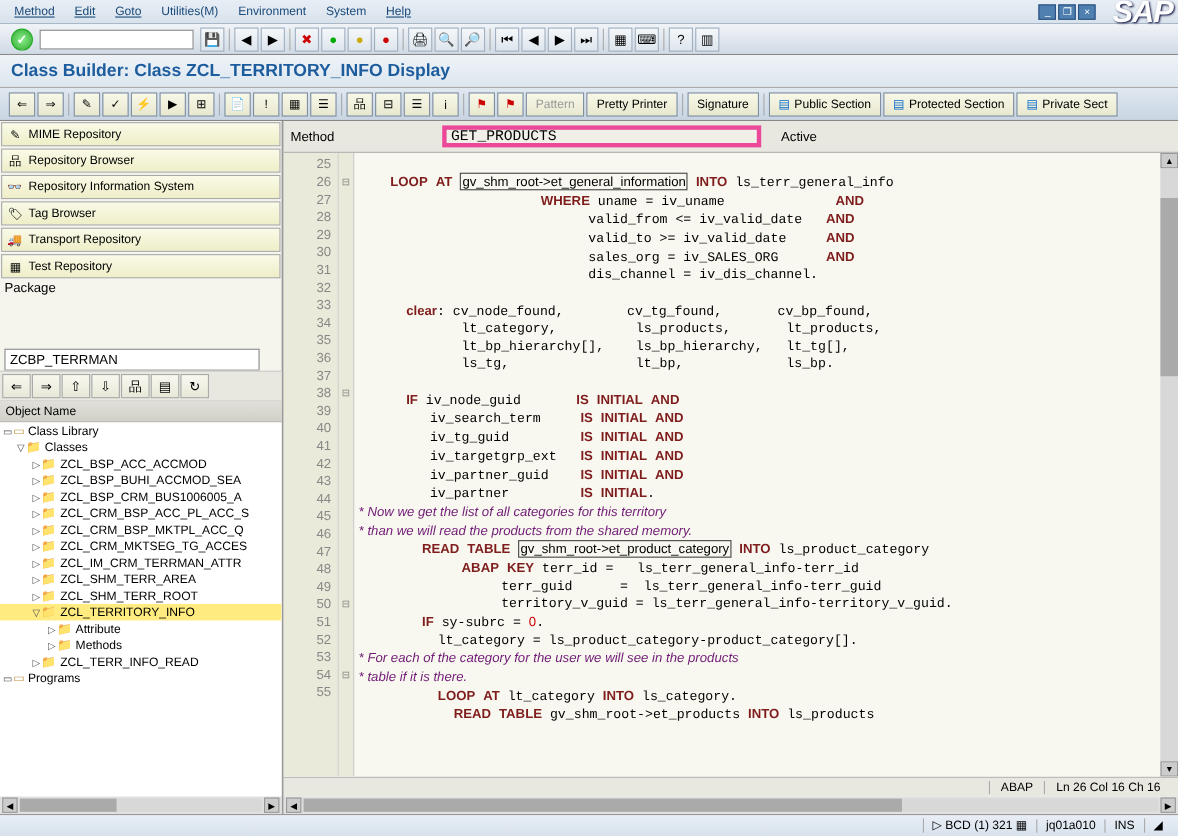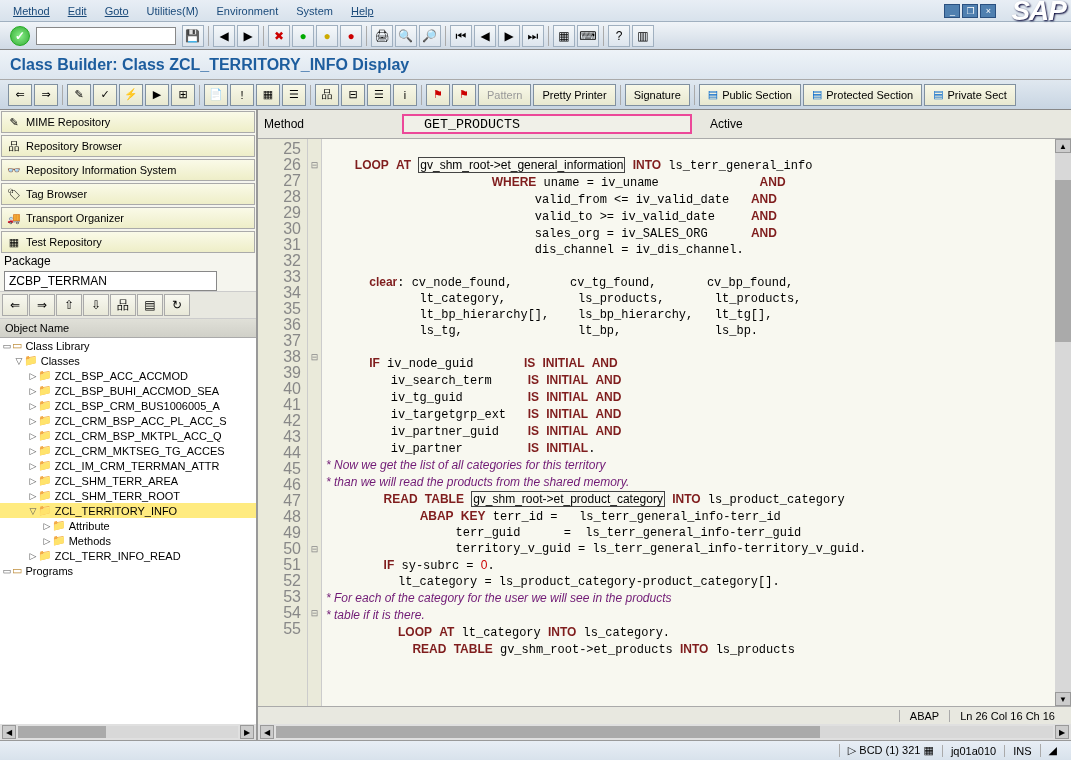--- a/index.html
+++ b/index.html
@@ -46,7 +46,7 @@
 .right-panel { flex:1; display:flex; flex-direction:column; background:#fff; }
 .method-row { display:flex; align-items:center; padding:4px 6px; background:#e8e8e0; border-bottom:1px solid #aaa; gap:8px; font-size:12px; }
 .method-label { width: 130px; }
-.method-input { flex:0 0 290px; height:20px; border:2px solid #ec4899; background:#f0f0e8; padding:0 20px; font-family: 'Courier New', monospace; }
+.method-input { flex:0 0 290px; height:20px; border:4px solid #ec4899; background:#f0f0e8; padding:0 4px; font-family: 'Courier New', monospace; }
 .method-status { margin-left: 10px; }
 .editor-area { flex:1; display:flex; background:#f8f8f0; overflow:hidden; position:relative; }
 .gutter { width:50px; background:#eaeada; border-right:1px solid #ccc; font-family:'Courier New',monospace; font-size:16px; text-align:right; padding: 2px 6px 2px 2px; color:#888; line-height:16px; }

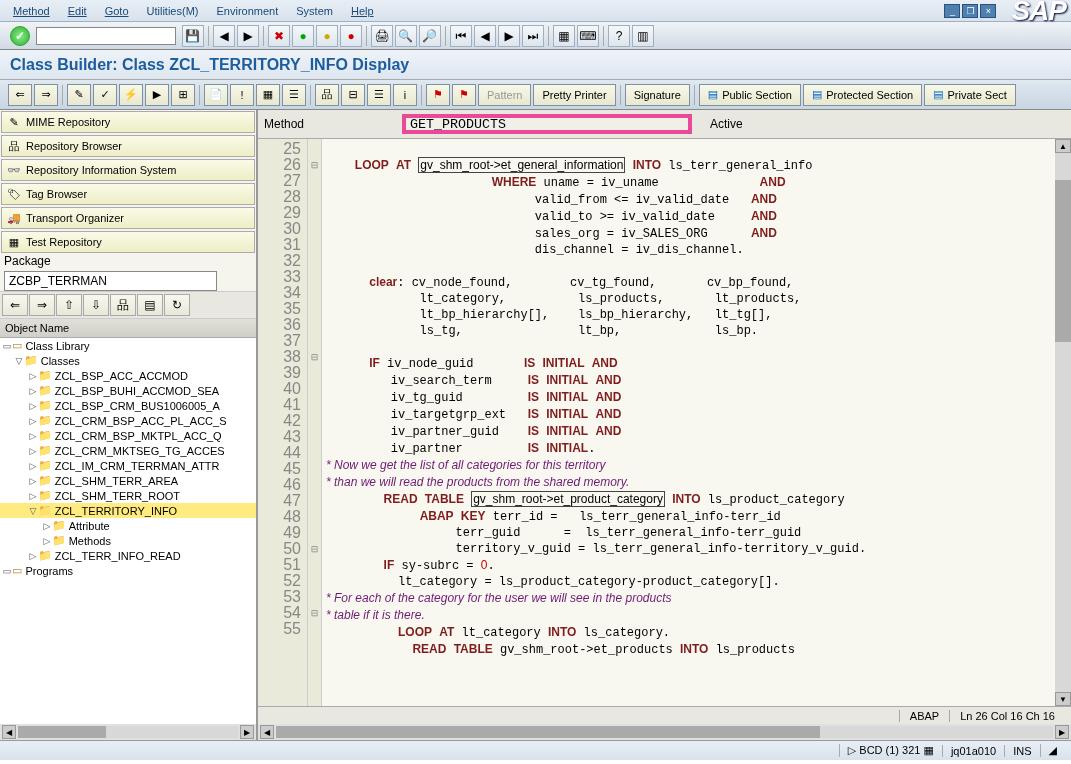--- a/index.html
+++ b/index.html
@@ -49,7 +49,7 @@
 .method-input { flex:0 0 290px; height:20px; border:4px solid #ec4899; background:#f0f0e8; padding:0 4px; font-family: 'Courier New', monospace; }
 .method-status { margin-left: 10px; }
 .editor-area { flex:1; display:flex; background:#f8f8f0; overflow:hidden; position:relative; }
-.gutter { width:50px; background:#eaeada; border-right:1px solid #ccc; font-family:'Courier New',monospace; font-size:16px; text-align:right; padding: 2px 6px 2px 2px; color:#888; line-height:16px; }
+.gutter { width:50px; background:#eaeada; border-right:1px solid #ccc; font-family:'Courier New',monospace; font-size:12px; text-align:right; padding: 2px 6px 2px 2px; color:#888; line-height:16px; }
 .fold-gutter { width:14px; background:#eaeada; border-right:1px solid #ccc; font-family:monospace; font-size:9px; text-align:center; padding:2px 0; color:#888; line-height:16px; }
 .code-content { flex:1; font-family:'Courier New',monospace; font-size:12px; padding:2px 4px; line-height:16px; white-space:pre; color:#000; overflow:hidden; }
 .code-content .kw { color:#7f1d1d; font-weight:bold; }

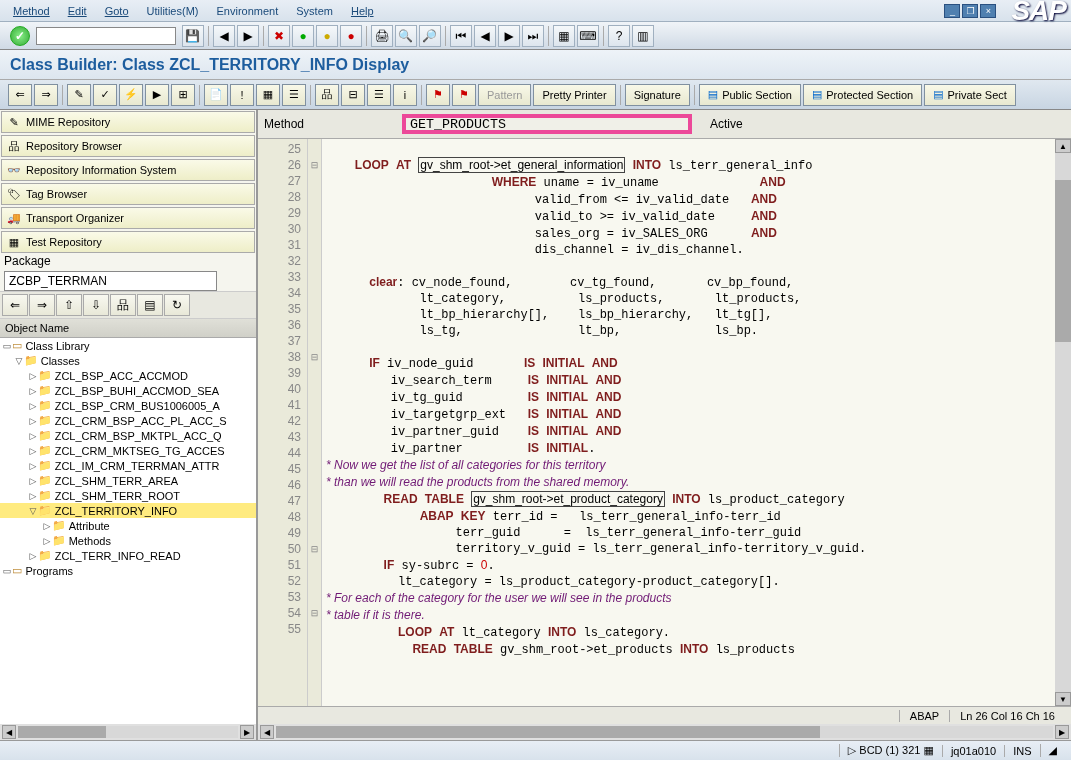--- a/index.html
+++ b/index.html
@@ -185,7 +185,7 @@
       </div>
     <div class="nav-btn">
         <span class="icon" style="color:#c00">🚚</span>
-        <span>Transport Organizer</span>
+        <span>Transport Repository</span>
       </div>
     <div class="nav-btn">
         <span class="icon">▦</span>

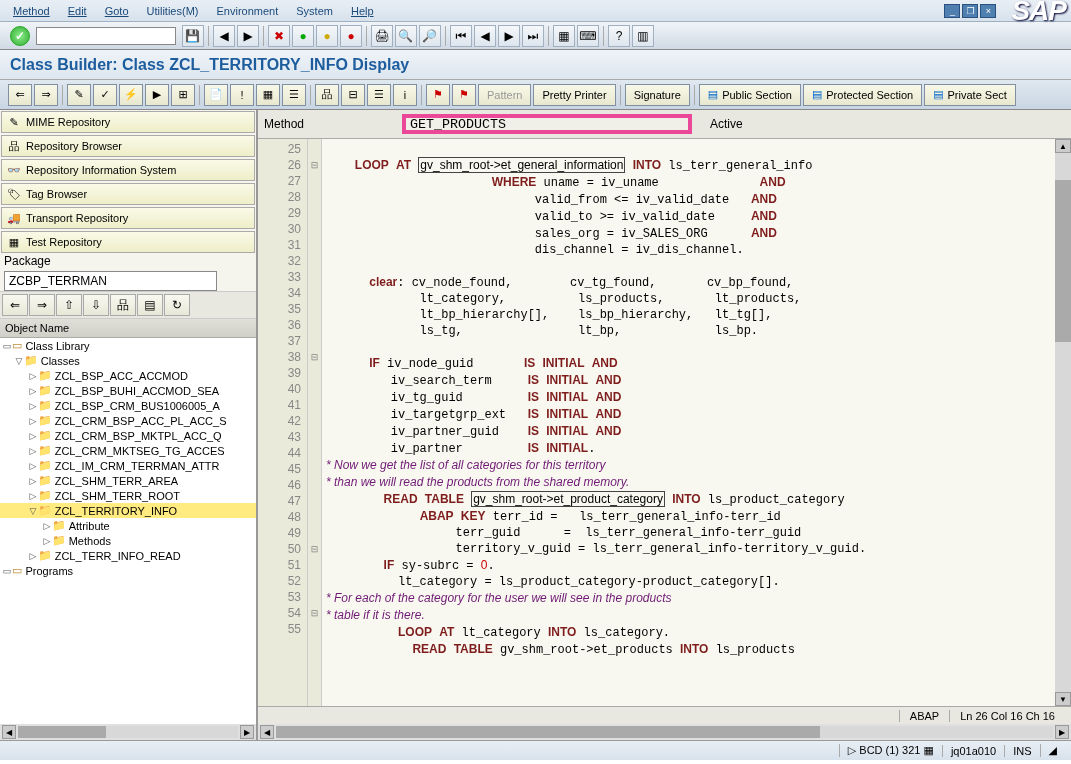--- a/index.html
+++ b/index.html
@@ -27,7 +27,7 @@
 .nav-btn .icon { width:16px; height:14px; margin-right: 4px; display:flex; align-items:center; justify-content:center; font-size:11px; }
 .pkg-section { padding: 0 4px; }
 .pkg-label { font-size: 12px; margin-bottom: 3px; }
-.pkg-input { width: 213px; height: 20px; border:1px solid #888; background:#fff; padding: 0 4px; font-size:12px; }
+.pkg-input { width: 232px; height: 20px; border:1px solid #888; background:#fff; padding: 0 4px; font-size:12px;margin-top:46px; }
 .nav-toolbar { display:flex; gap:1px; padding:2px; border-top:1px solid #ccc; border-bottom:1px solid #ccc; background:#e8e8e0; }
 .nav-tb-btn { width:26px; height:22px; border:1px solid #aaa; background:linear-gradient(#f8f8f0,#e8e8d8); display:flex; align-items:center; justify-content:center; font-size:12px; cursor:pointer; }
 .tree-header { background:linear-gradient(#e0e0d8,#d0d0c8); padding:3px 5px; font-size:11px; border-bottom:1px solid #aaa; }

